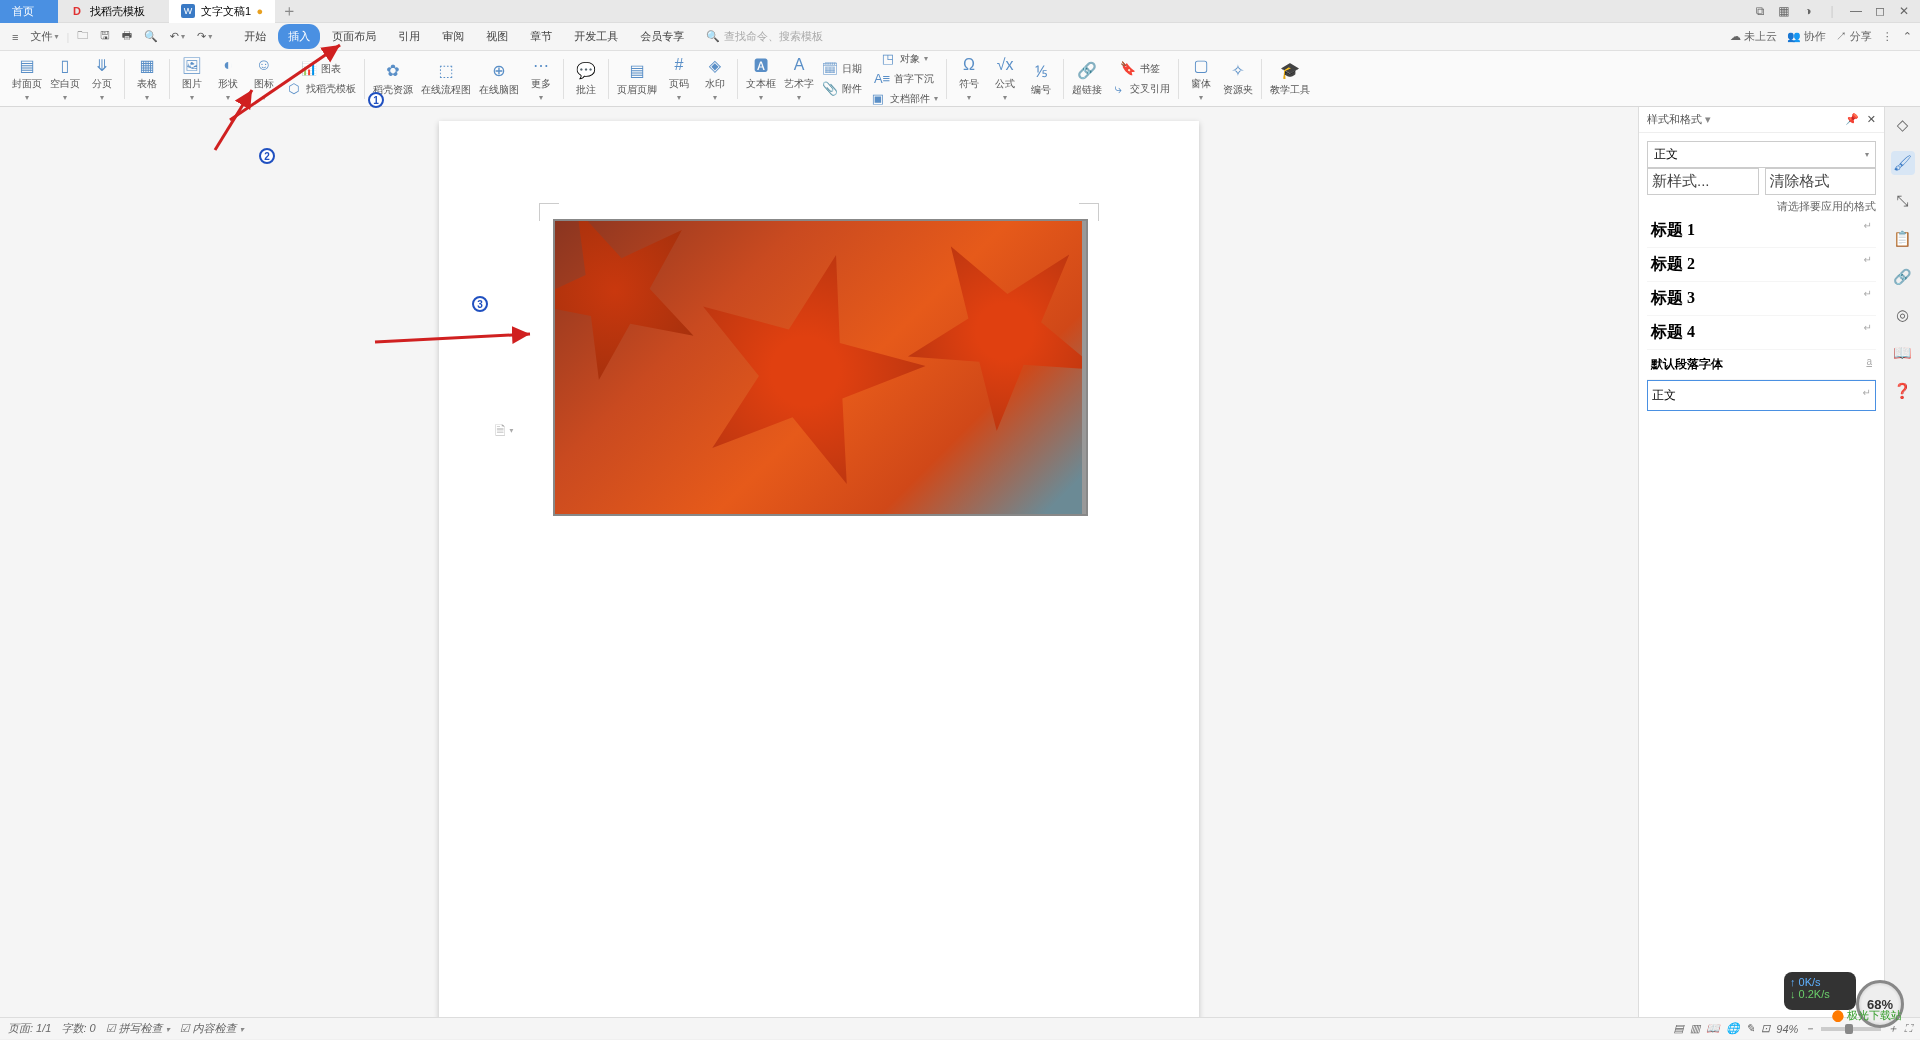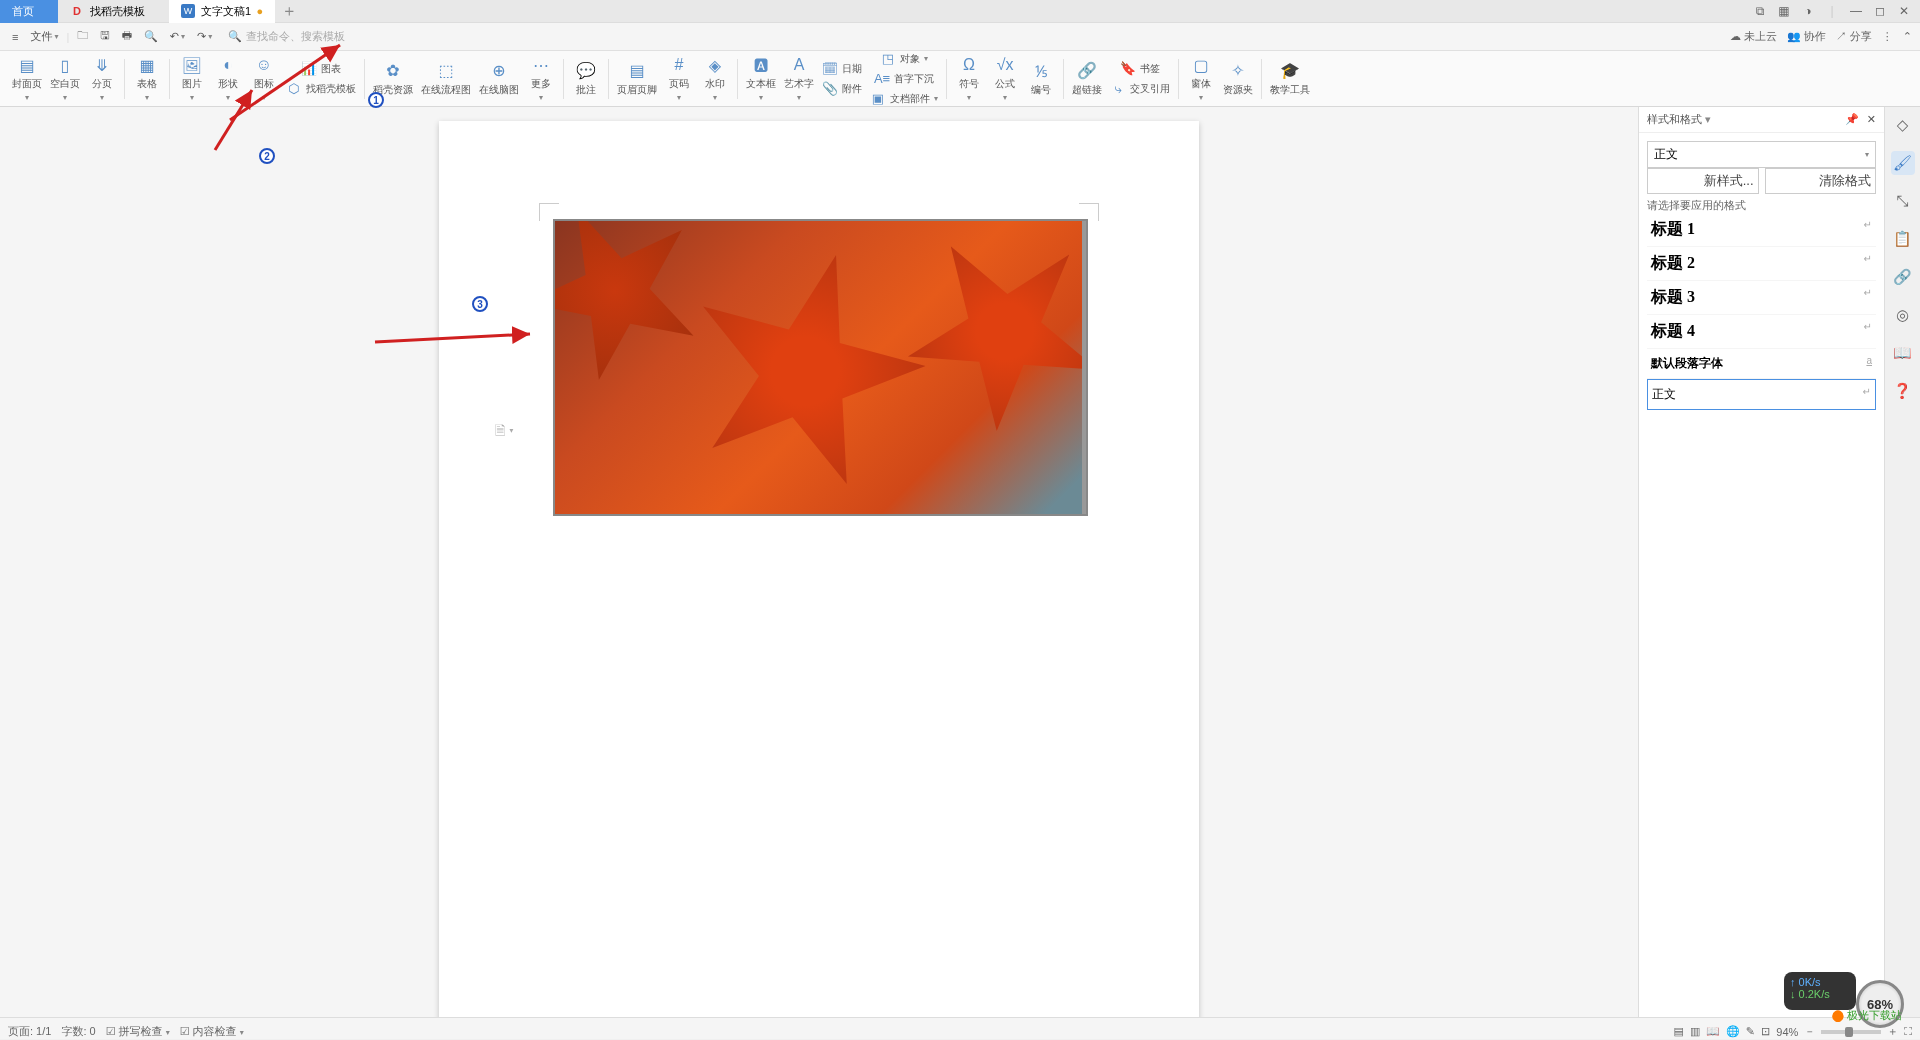--- a/index.html
+++ b/index.html
@@ -135,6 +135,17 @@
     <span class="qa-btn">↶ <span class="drop-tri">▾</span></span>
     <span class="qa-btn">↷ <span class="drop-tri">▾</span></span>
   </div>
+  <div class="qa-menu-tabs">
+    <span class="menu-tab">开始</span>
+    <span class="menu-tab active">插入</span>
+    <span class="menu-tab">页面布局</span>
+    <span class="menu-tab">引用</span>
+    <span class="menu-tab">审阅</span>
+    <span class="menu-tab">视图</span>
+    <span class="menu-tab">章节</span>
+    <span class="menu-tab">开发工具</span>
+    <span class="menu-tab">会员专享</span>
+  </div>
   <div class="qa-search">
     <span>🔍</span>
     <span>查找命令、搜索模板</span>

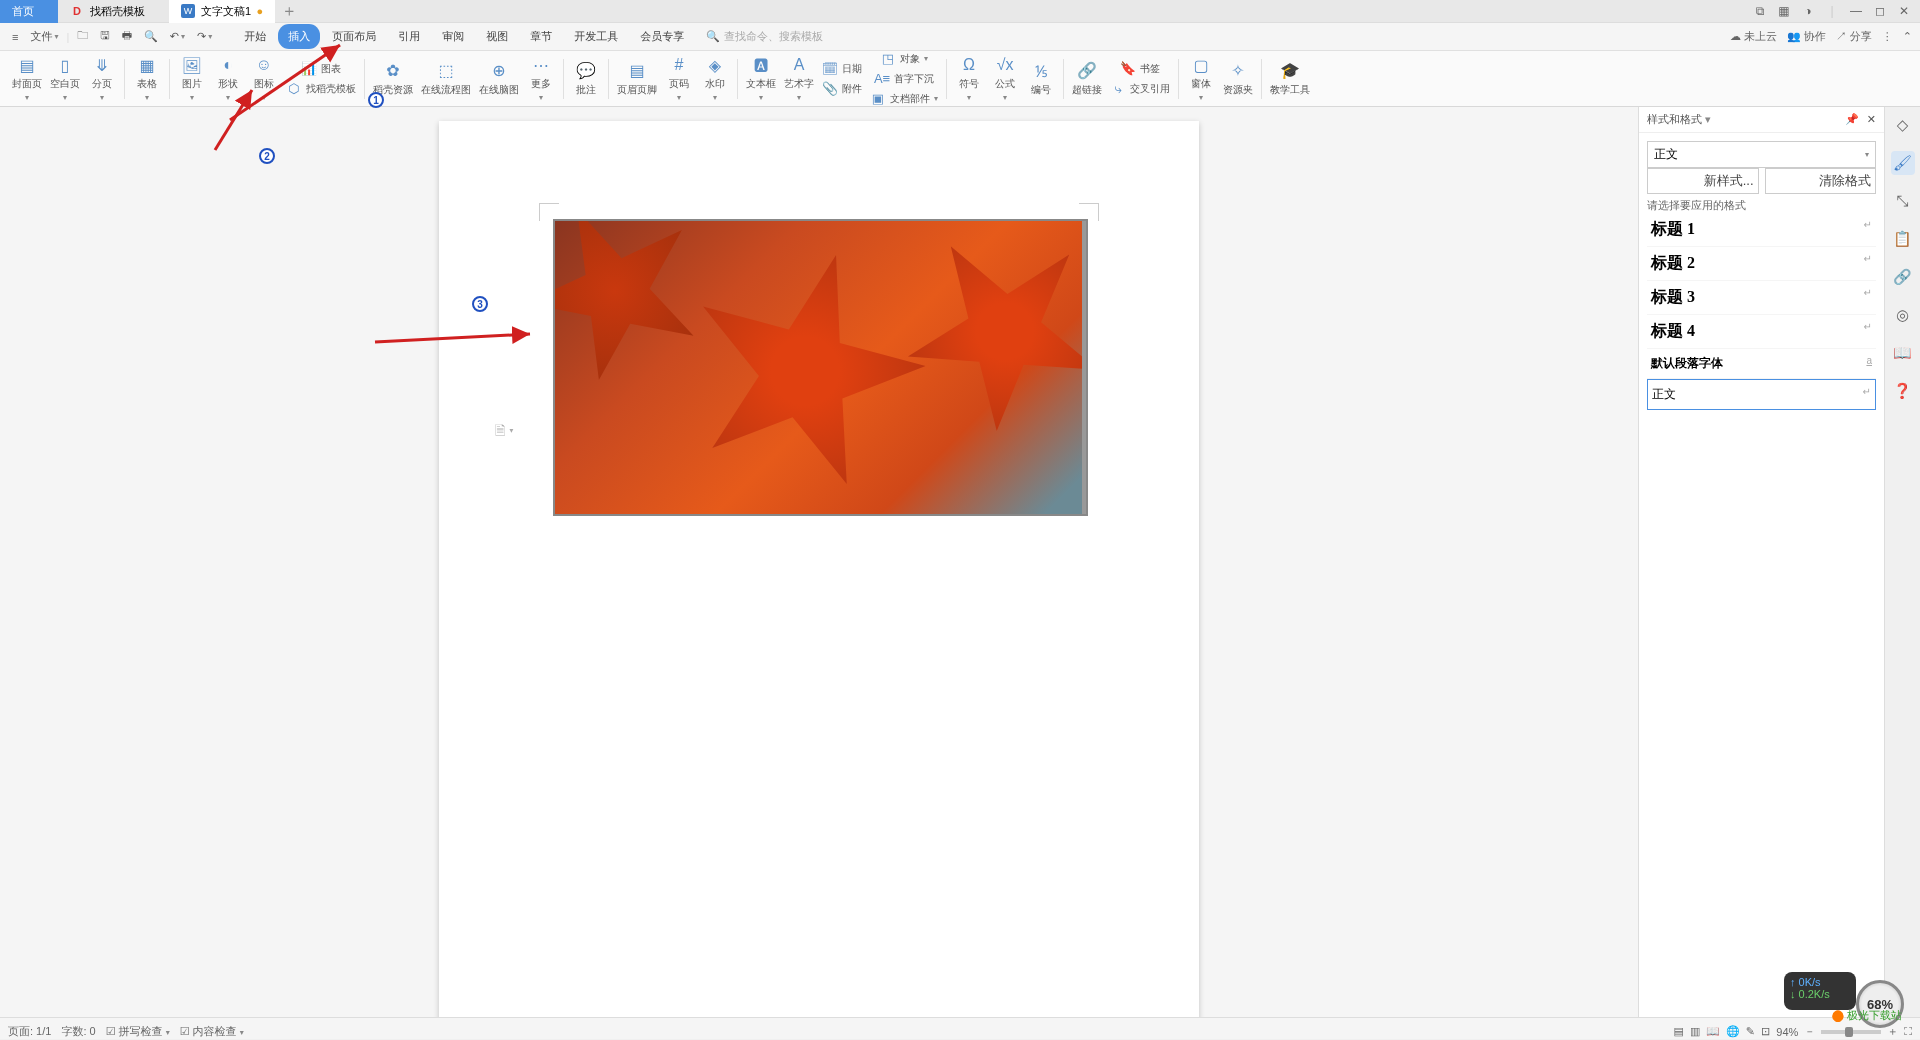--- a/index.html
+++ b/index.html
@@ -58,7 +58,7 @@
 .sp-body { padding: 8px; display: flex; flex-direction: column; gap: 0; overflow-y: auto; flex: 1; }
 .sp-select { border: 1px solid #ccc; padding: 4px 6px; display: flex; justify-content: space-between; align-items: center; font-size: 12px; }
 .sp-btns { display: flex; gap: 6px; }
-.sp-btn { flex: 1; border: 1px solid #ccc; padding: 3px 4px; text-align: right; font-size: 13px; color: #444; }
+.sp-btn { flex: 1; border: 1px solid #ccc; padding: 3px 4px; text-align: left; font-size: 15px; color: #444; }
 .sp-hint { font-size: 11px; color: #666; margin-top: 4px; }
 .style-item { padding: 6px 4px; display: flex; justify-content: space-between; align-items: flex-start; border-bottom: 1px solid #f5f5f5; }
 .style-item .sname { font-family: SimSun, serif; }

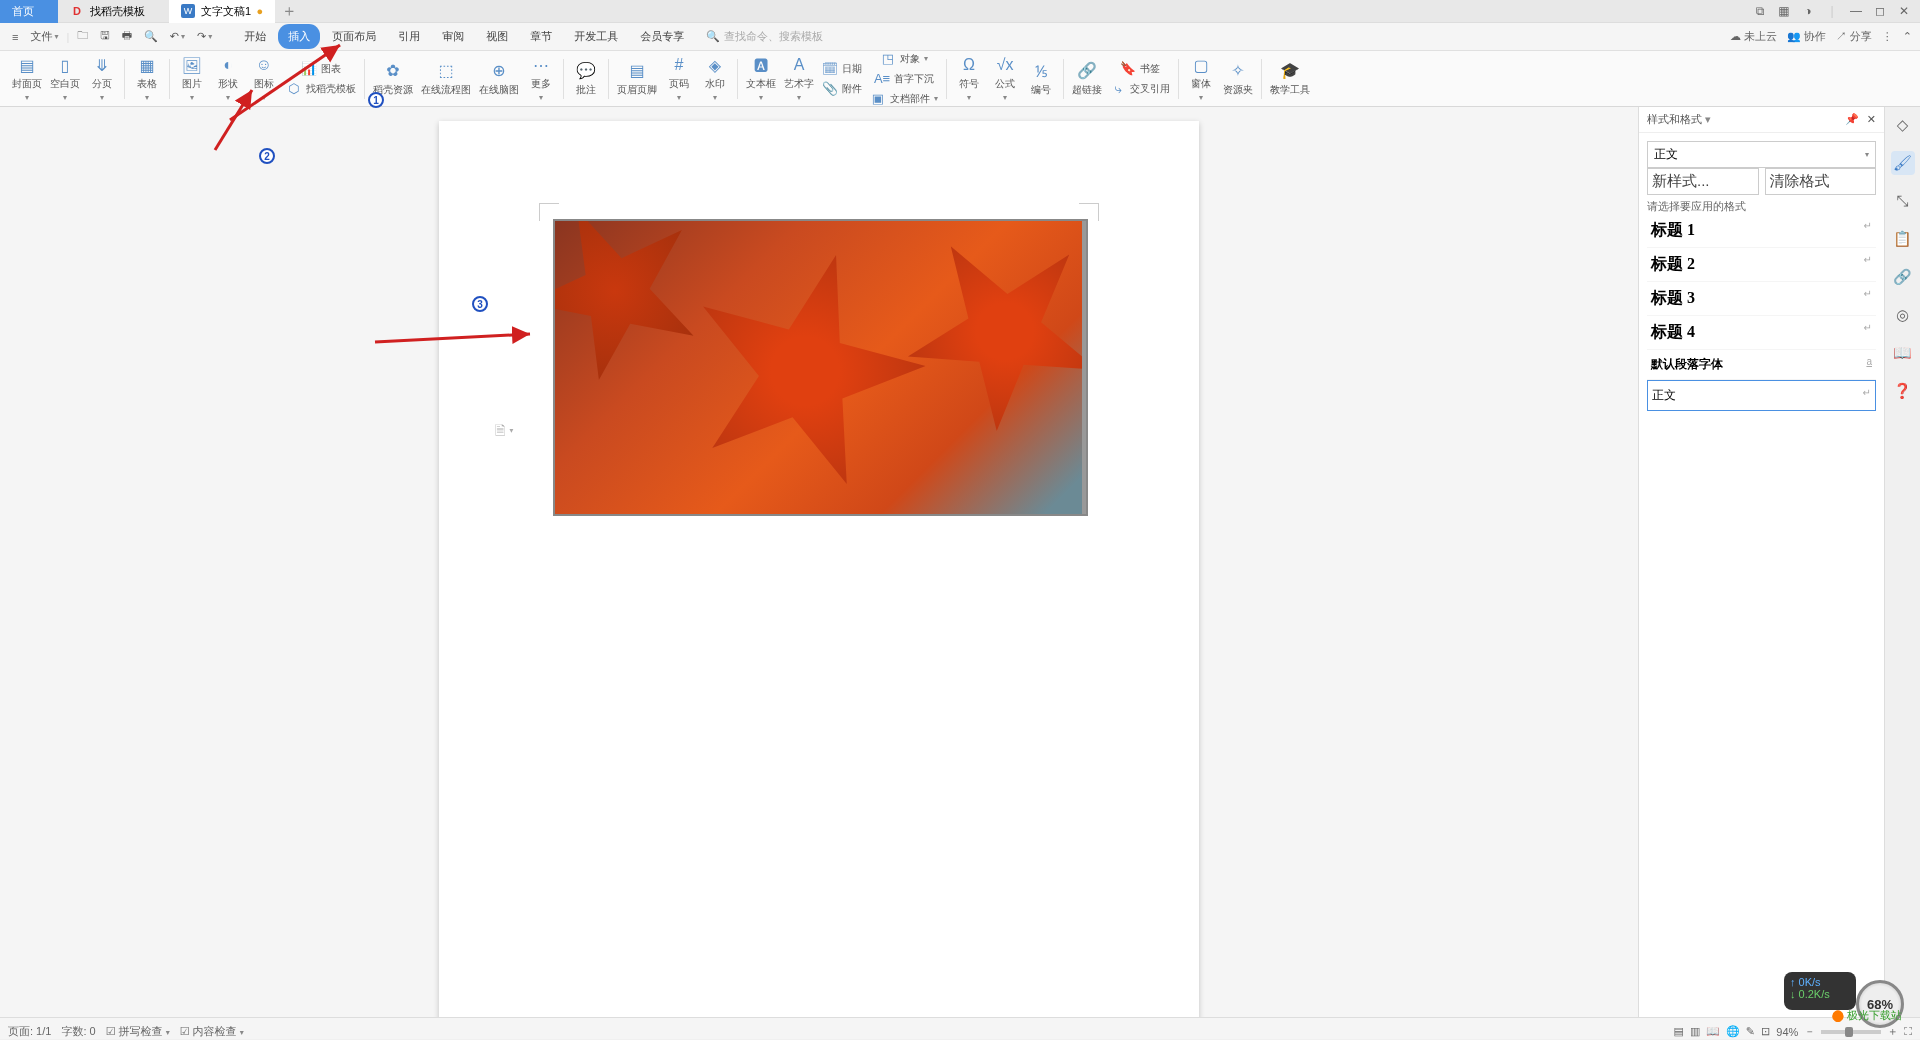--- a/index.html
+++ b/index.html
@@ -59,7 +59,7 @@
 .sp-select { border: 1px solid #ccc; padding: 4px 6px; display: flex; justify-content: space-between; align-items: center; font-size: 12px; }
 .sp-btns { display: flex; gap: 6px; }
 .sp-btn { flex: 1; border: 1px solid #ccc; padding: 3px 4px; text-align: left; font-size: 15px; color: #444; }
-.sp-hint { font-size: 11px; color: #666; margin-top: 4px; }
+.sp-hint { font-size: 11px; color: #666; margin-top: 4px; text-align: right; }
 .style-item { padding: 6px 4px; display: flex; justify-content: space-between; align-items: flex-start; border-bottom: 1px solid #f5f5f5; }
 .style-item .sname { font-family: SimSun, serif; }
 .style-item .h { font-weight: bold; font-size: 16px; }

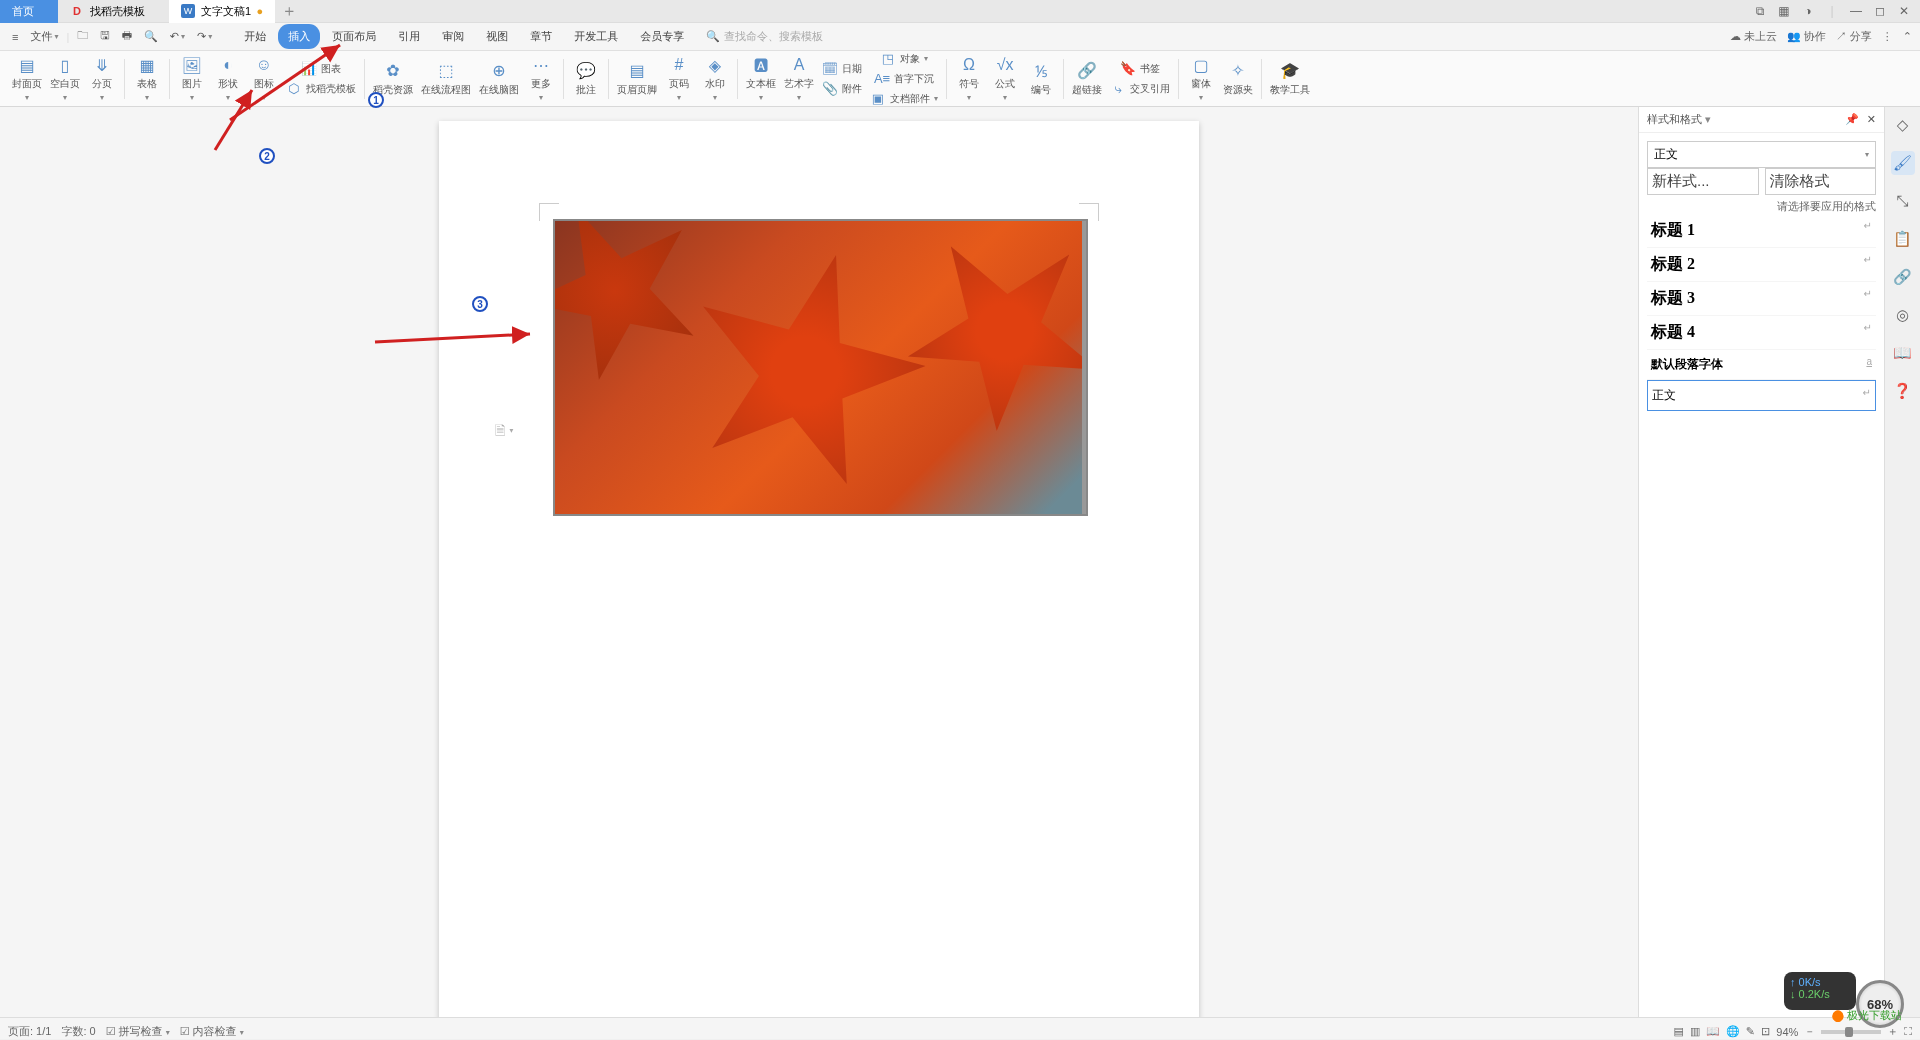--- a/index.html
+++ b/index.html
@@ -75,7 +75,7 @@
 .icon-strip span.active { background: #d8e6f5; color: #3a7ac5; }
 
 
-.status-bar { height: 22px; background: #f5f5f5; border-top: 1px solid #ddd; display: flex; align-items: flex-end; padding: 0 8px; font-size: 11px; color: #666; }
+.status-bar { height: 22px; background: #f5f5f5; border-top: 1px solid #ddd; display: flex; align-items: center; padding: 0 8px; font-size: 11px; color: #666; font-style: italic; }
 .status-bar .sb-left { display: flex; gap: 10px; align-items: center; }
 .status-bar .sb-right { margin-left: auto; display: flex; gap: 6px; align-items: center; }
 .sb-right span { display: inline-flex; align-items: center; }

